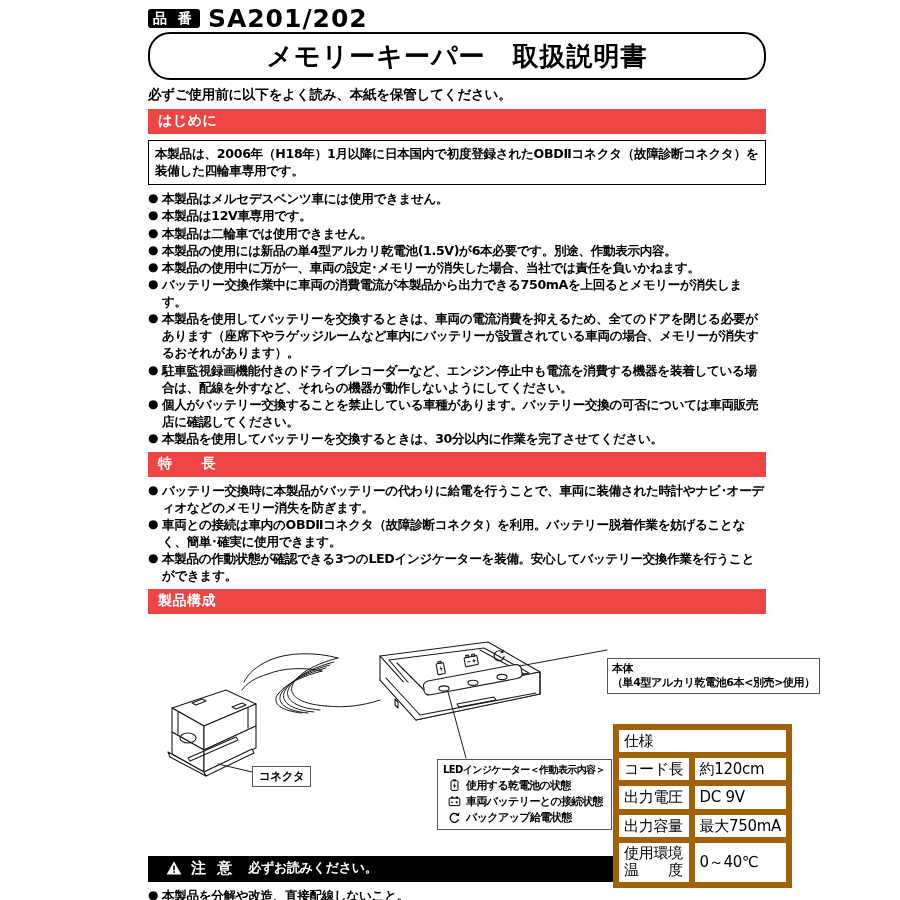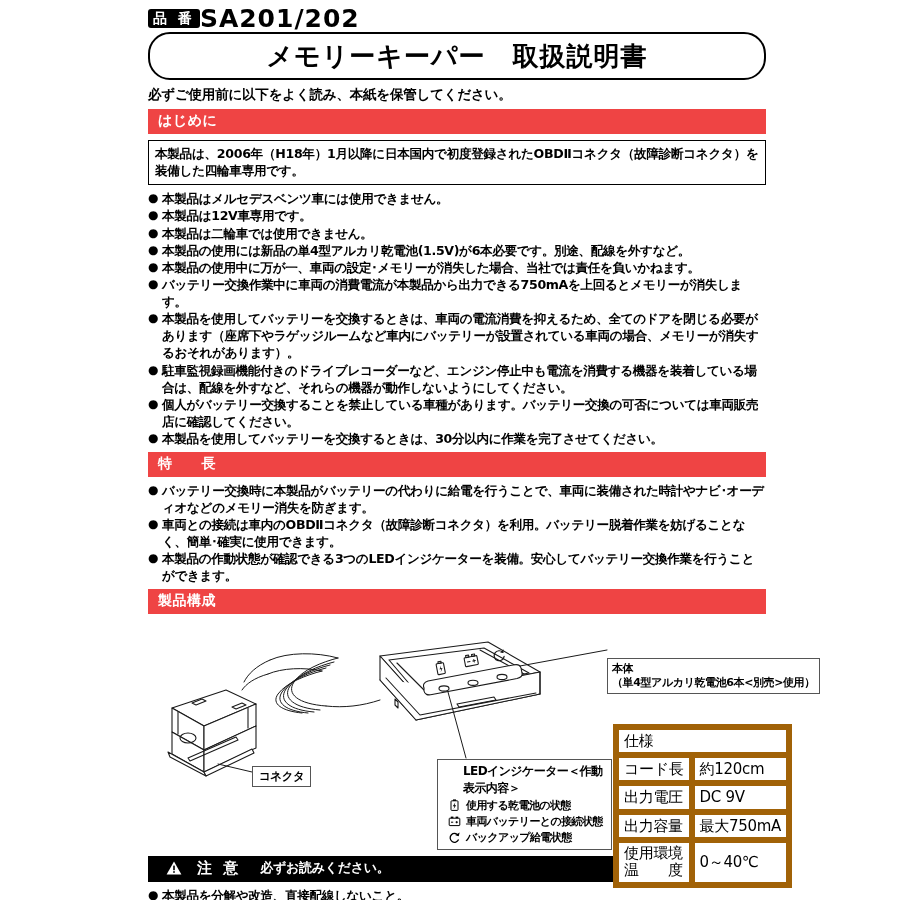--- a/index.html
+++ b/index.html
@@ -22,7 +22,7 @@
 
   
   .model-row {
-    display: flex; align-items: center; 
+    display: flex; align-items: center; gap: 8px;
     padding-top: 7px; height: 30px;
   }
   .badge-hinban {

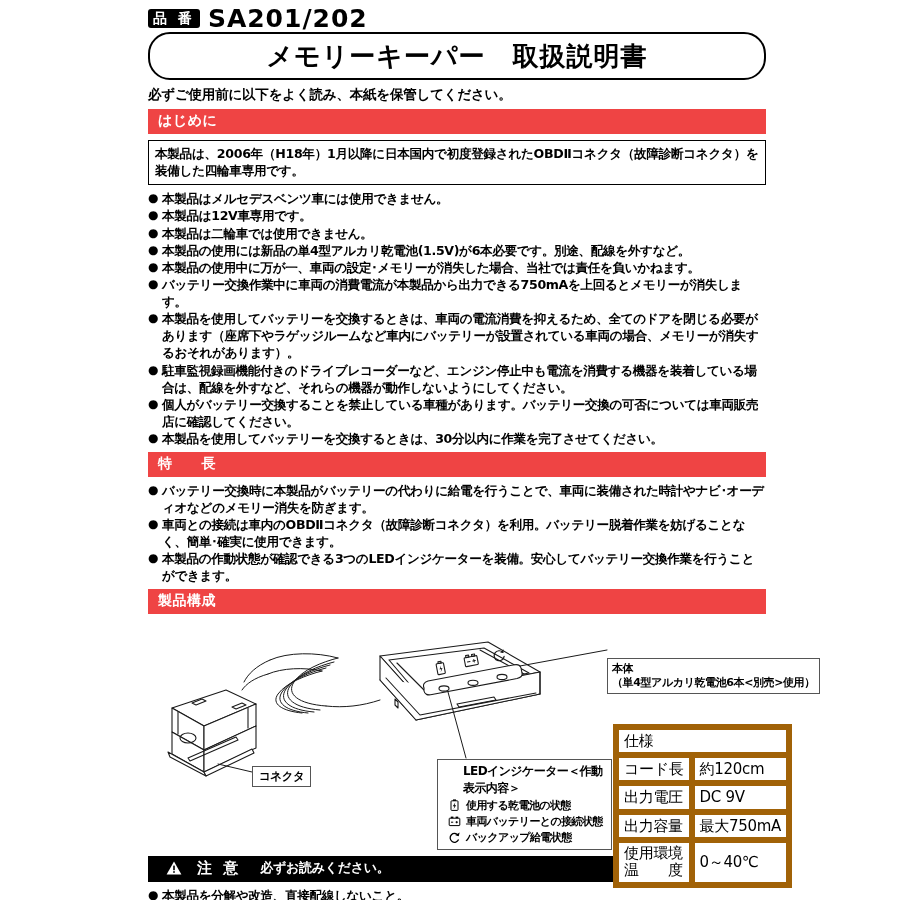--- a/index.html
+++ b/index.html
@@ -224,7 +224,7 @@
         </li>
       <li>
           <span class="bdot">●</span>
-          <span class="cont">本製品の使用には新品の単4型アルカリ乾電池(1.5V)が6本必要です。別途、配線を外すなど。</span>
+          <span class="cont">本製品の使用には新品の単4型アルカリ乾電池(1.5V)が6本必要です。別途、作動表示内容。</span>
         </li>
       <li>
           <span class="bdot">●</span>

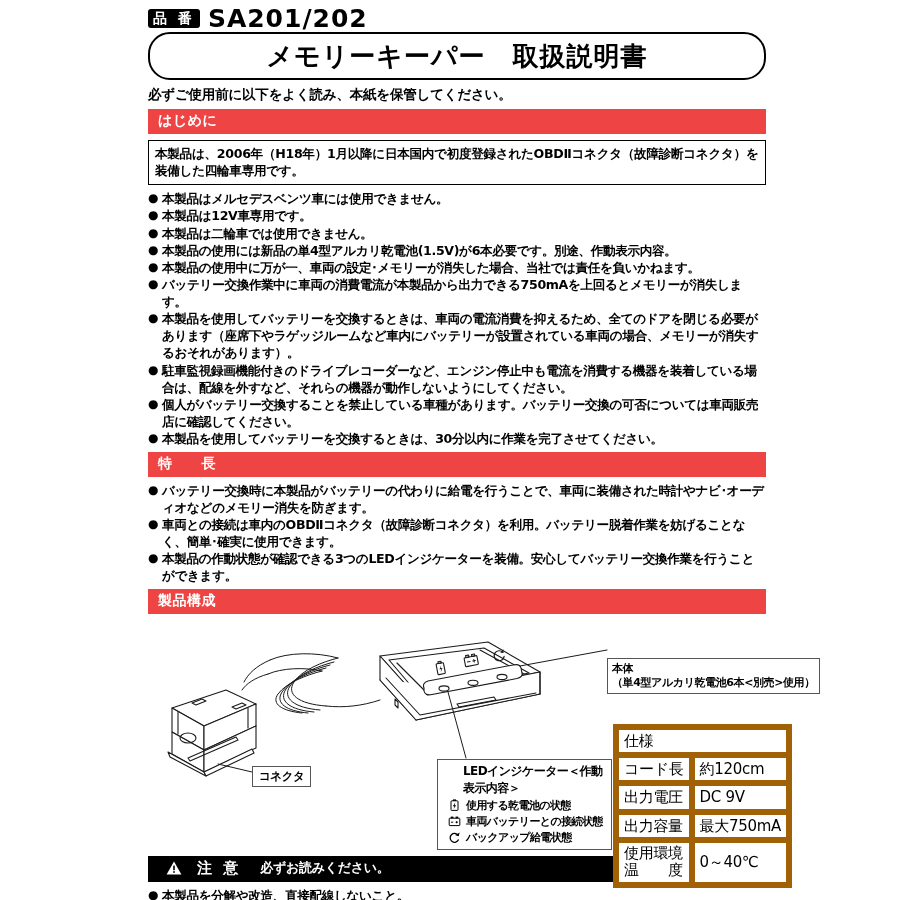--- a/index.html
+++ b/index.html
@@ -137,10 +137,9 @@
     width: 175px;
   }
   .led-box .led-title {
-    font-size: 12px; font-weight: bold;
+    font-size: 10px; font-weight: bold;
     letter-spacing: -0.6px;
     margin-bottom: 1px;
-    margin-left: 20px;
   }
   .led-row {
     display: flex; align-items: center; gap: 5px;

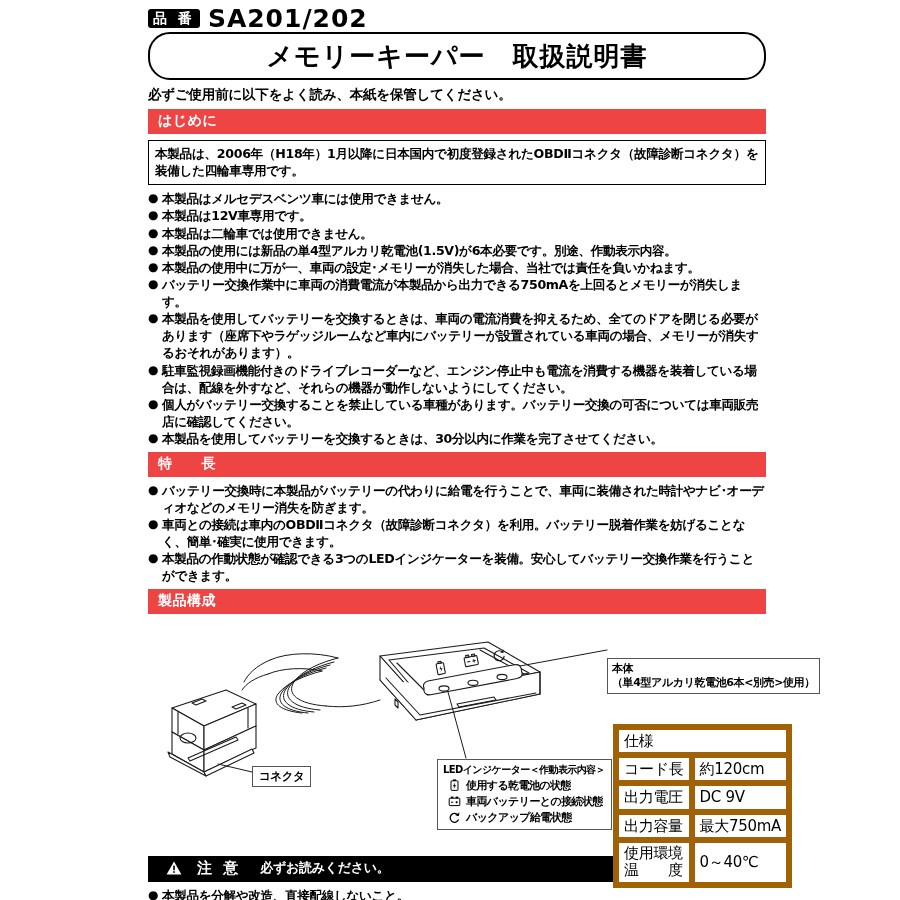--- a/index.html
+++ b/index.html
@@ -175,7 +175,7 @@
   .caution-bar {
     background: #000; color: #fff;
     margin-top: 8px;
-    display: flex; align-items: center; gap: 15px;
+    display: flex; align-items: center; gap: 9px;
     padding: 3px 0 4px 18px;
   }
   .caution-bar .tri { width: 16px; height: 14px; }

